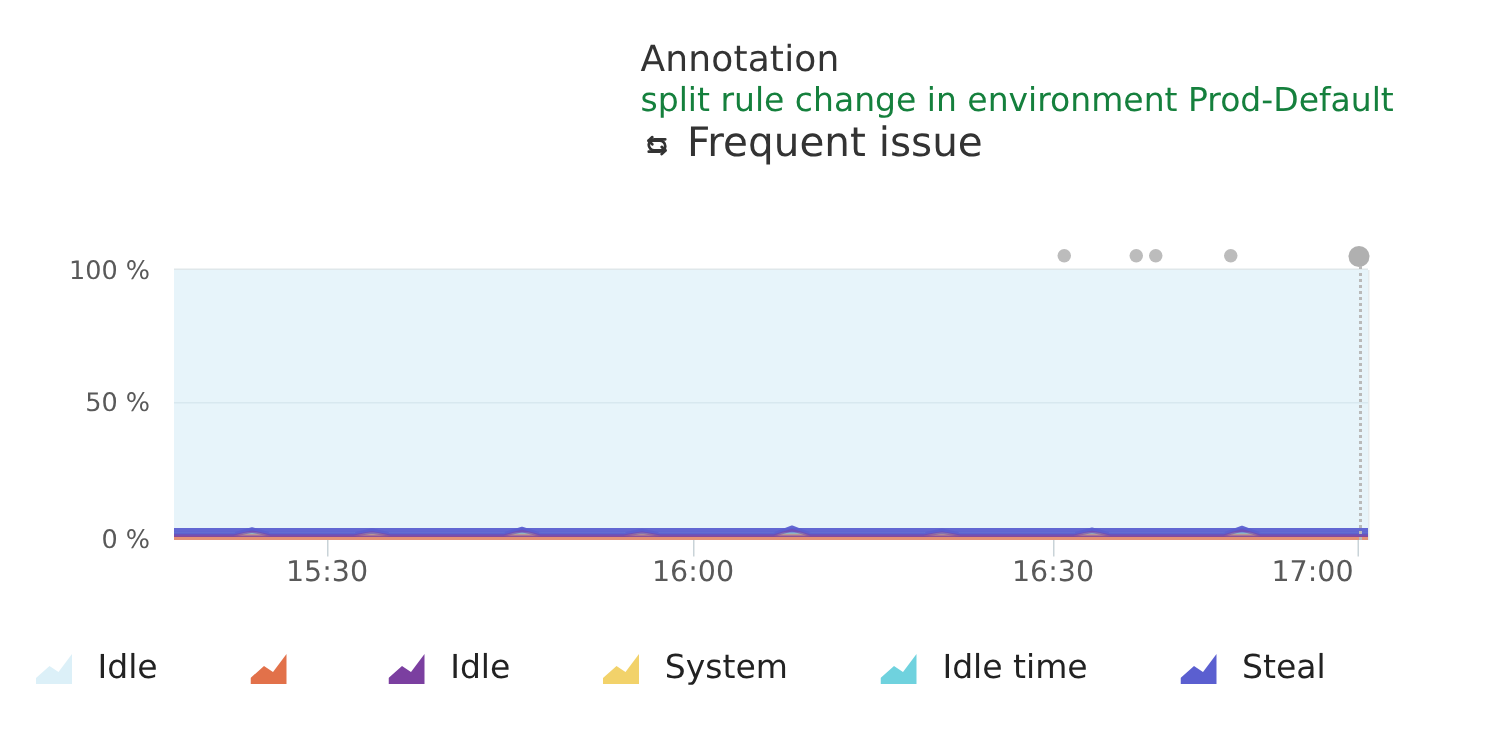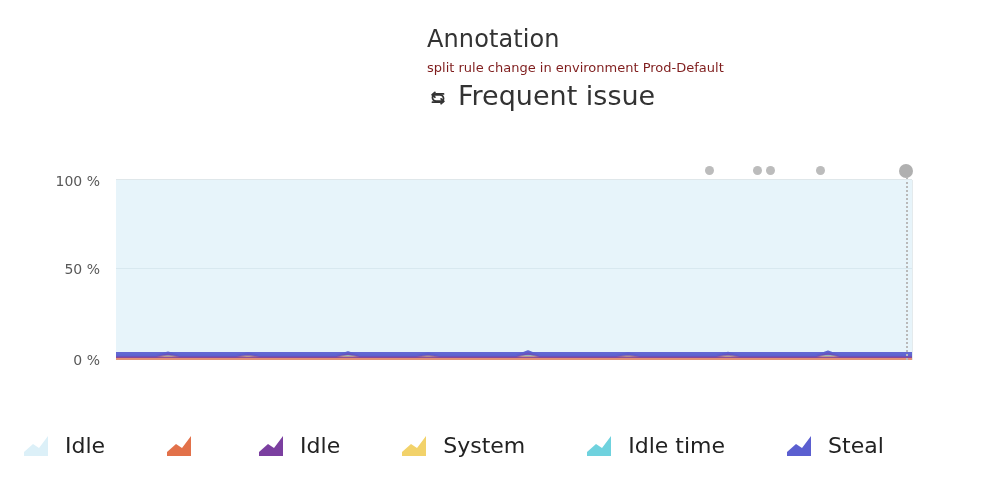--- a/index.html
+++ b/index.html
@@ -31,9 +31,9 @@
     letter-spacing: 0.1px;
   }
   .annotation-subtitle {
-    font-size: 13px;
+    font-size: 22px;
     line-height: 24px;
-    color: #7f1d1d;
+    color: #15803d;
     font-weight: 400;
     margin-top: 2px;
   }

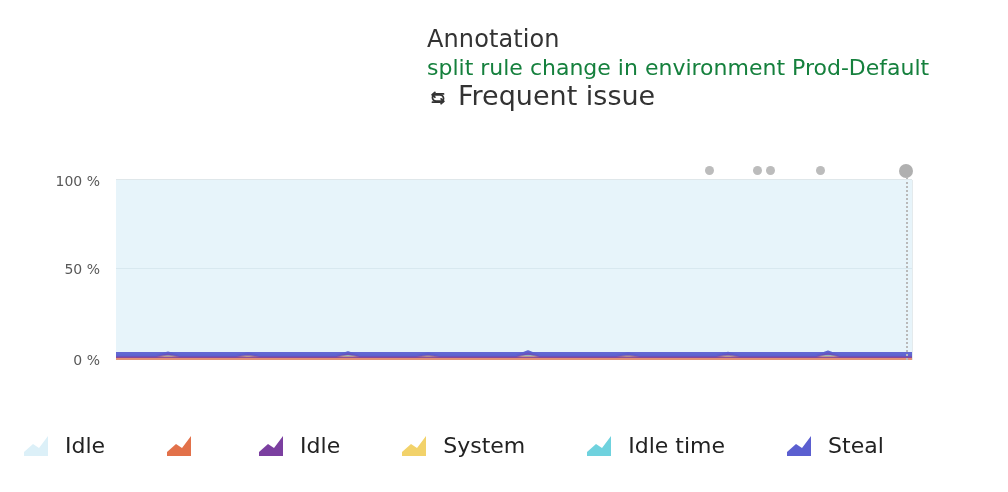--- a/index.html
+++ b/index.html
@@ -75,7 +75,7 @@
     right: 0;
     width: 100px;
     text-align: right;
-    font-size: 14px;
+    font-size: 17px;
     line-height: 19px;
     color: #595959;
     white-space: pre;

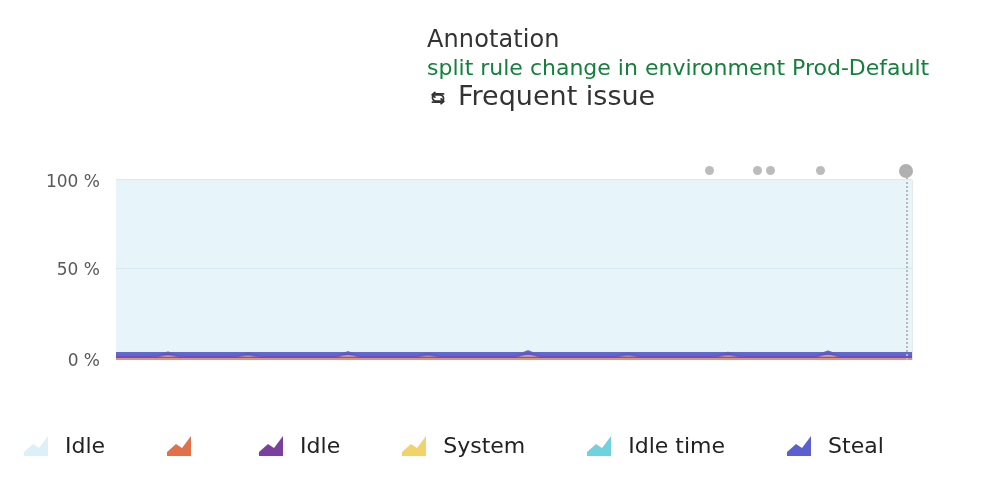--- a/index.html
+++ b/index.html
@@ -290,6 +290,19 @@
     </div>
   </div>
 
+  <div class="x-axis">
+    <div class="x-tick" style="left:218px;"></div>
+    <div class="x-tick-label" style="left:218px;">15:30</div>
+
+    <div class="x-tick" style="left:462px;"></div>
+    <div class="x-tick-label" style="left:462px;">16:00</div>
+
+    <div class="x-tick" style="left:702px;"></div>
+    <div class="x-tick-label" style="left:702px;">16:30</div>
+
+    <div class="x-tick" style="left:905px;"></div>
+    <div class="x-tick-label" style="left:875px;">17:00</div>
+  </div>
 </div>
 
 <div class="legend">

